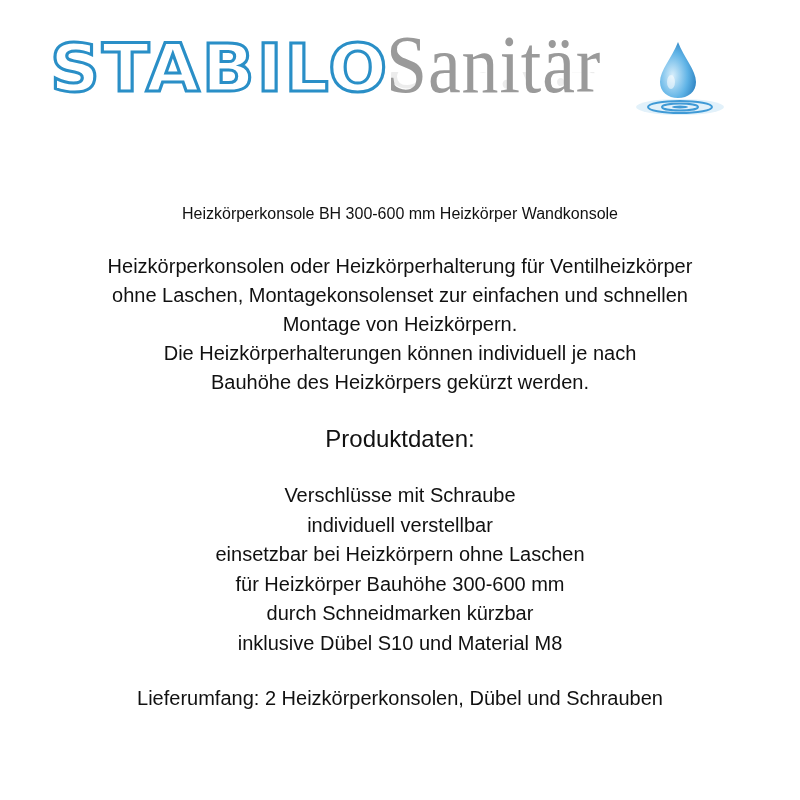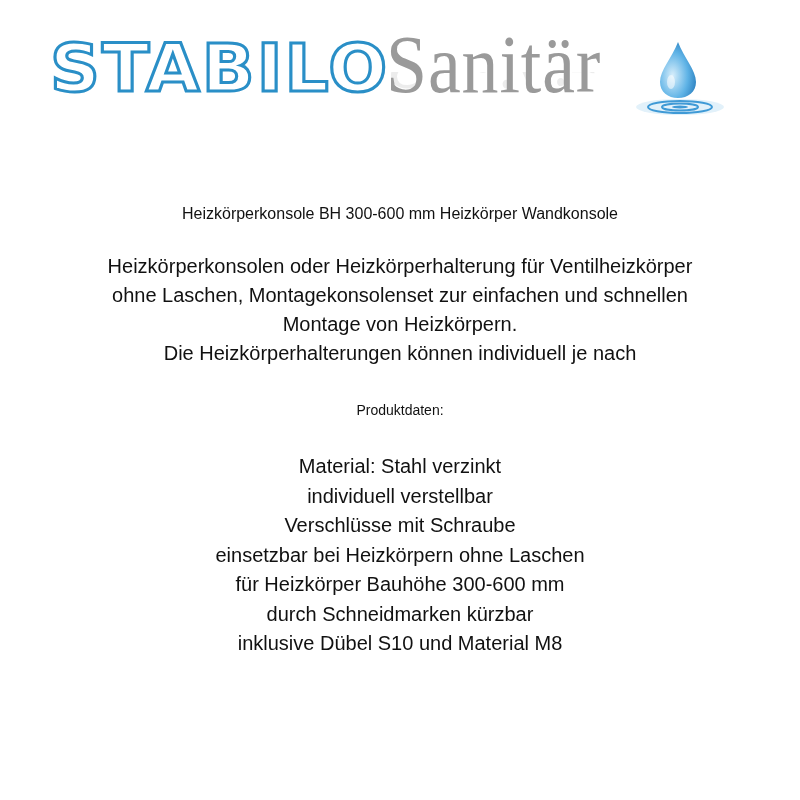--- a/index.html
+++ b/index.html
@@ -57,6 +57,7 @@
     <div>ohne Laschen, Montagekonsolenset zur einfachen und schnellen</div>
     <div>Montage von Heizkörpern.</div>
     <div>Die Heizkörperhalterungen können individuell je nach</div>
+    <div>Bauhöhe des Heizkörpers gekürzt werden.</div>
   </div>
   <div class="section-title">Produktdaten:</div>
   <div class="features">

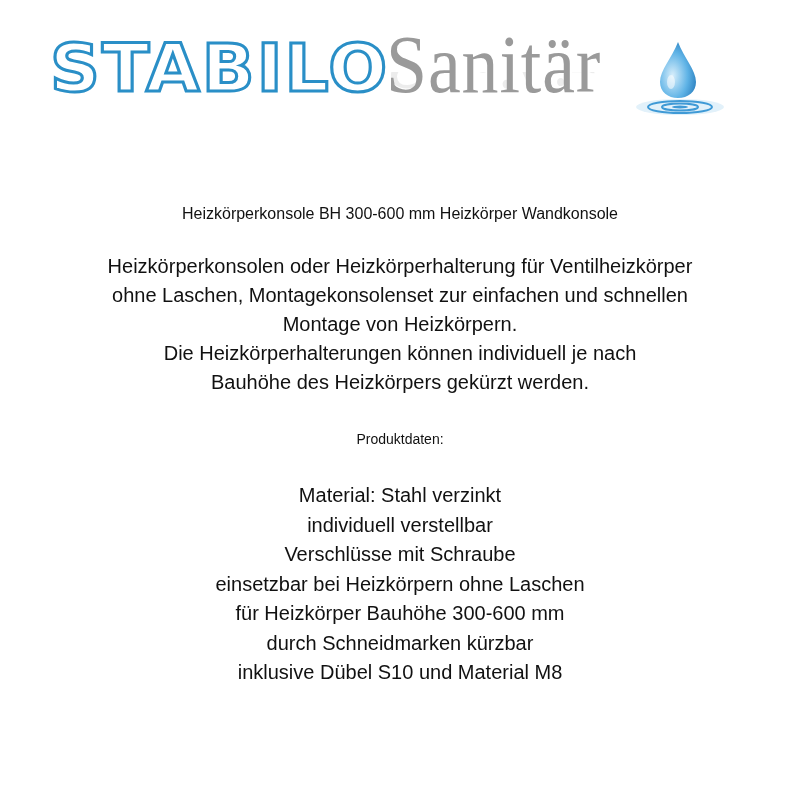--- a/index.html
+++ b/index.html
@@ -20,7 +20,7 @@
   .title { font-size: 16px; margin: 0; line-height: 28px; }
   .intro { font-size: 20px; margin-top: 24px; line-height: 29px; }
   .intro div { white-space: nowrap; }
-  .section-title { font-size: 14px; margin-top: 28px; line-height: 28px; }
+  .section-title { font-size: 24px; margin-top: 28px; line-height: 28px; }
   .features { margin-top: 28px; font-size: 20px; line-height: 29.5px; }
   .delivery { margin-top: 26px; font-size: 20px; line-height: 28px; }
 </style>

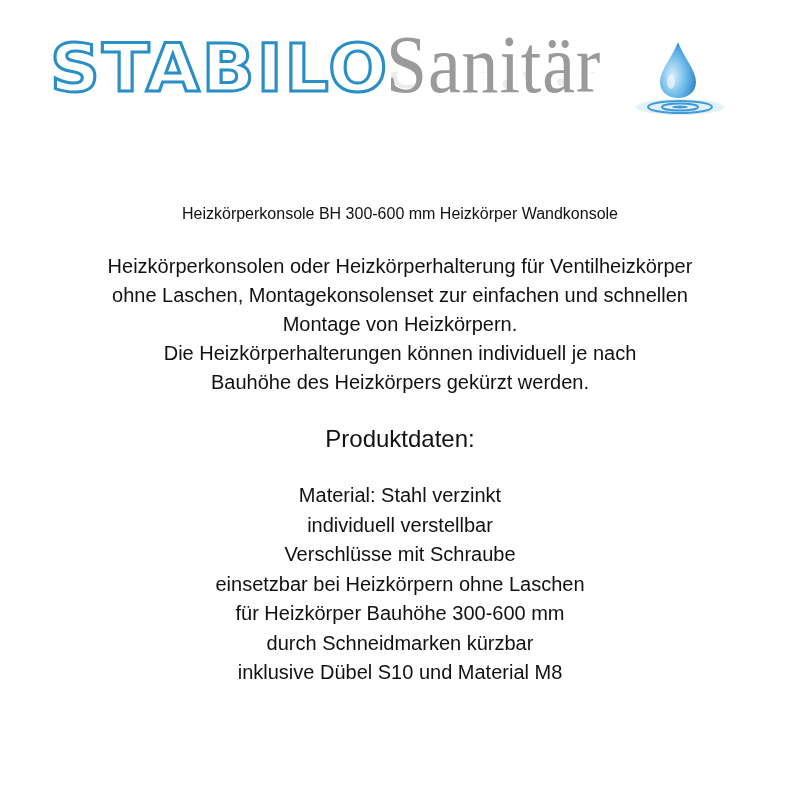--- a/index.html
+++ b/index.html
@@ -61,7 +61,6 @@
   </div>
   <div class="section-title">Produktdaten:</div>
   <div class="features">
-    <div>Material: Stahl verzinkt</div>
     <div>individuell verstellbar</div>
     <div>Verschlüsse mit Schraube</div>
     <div>einsetzbar bei Heizkörpern ohne Laschen</div>

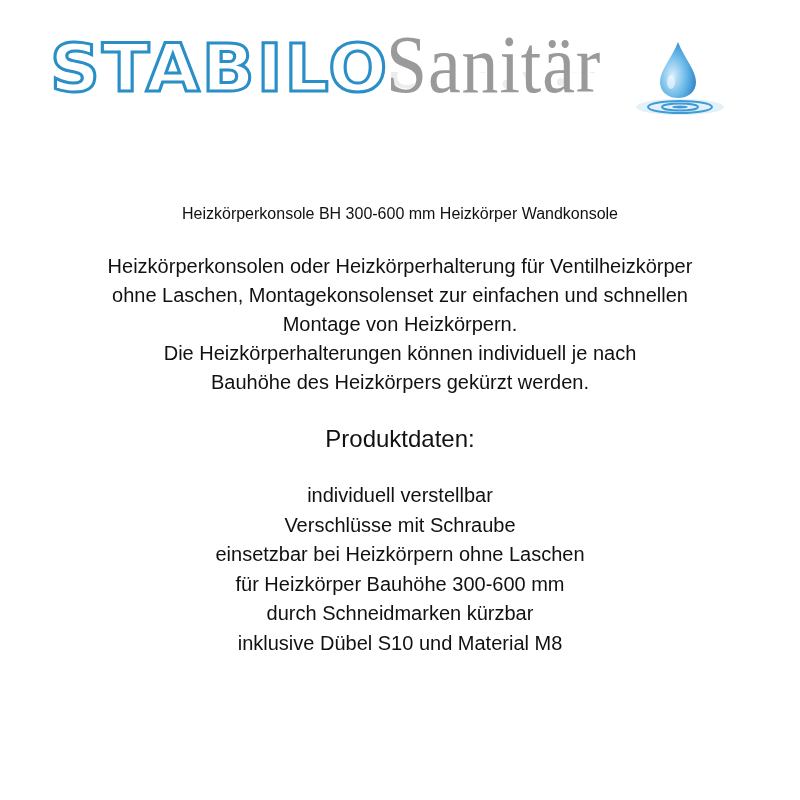--- a/index.html
+++ b/index.html
@@ -61,8 +61,8 @@
   </div>
   <div class="section-title">Produktdaten:</div>
   <div class="features">
+    <div>Verschlüsse mit Schraube</div>
     <div>individuell verstellbar</div>
-    <div>Verschlüsse mit Schraube</div>
     <div>einsetzbar bei Heizkörpern ohne Laschen</div>
     <div>für Heizkörper Bauhöhe 300-600 mm</div>
     <div>durch Schneidmarken kürzbar</div>

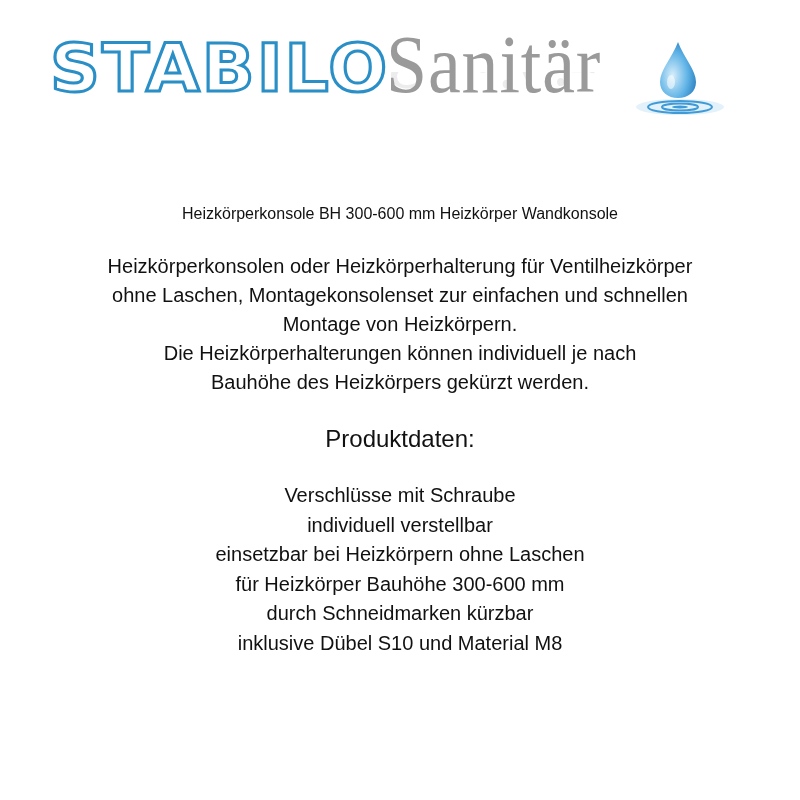--- a/index.html
+++ b/index.html
@@ -68,6 +68,9 @@
     <div>durch Schneidmarken kürzbar</div>
     <div>inklusive Dübel S10 und Material M8</div>
   </div>
+  <div class="delivery">
+    <span>Lieferumfang:</span><span> 2 Heizkörperkonsolen, Dübel und Schrauben</span>
+  </div>
 </div>
 
 </body></html>

